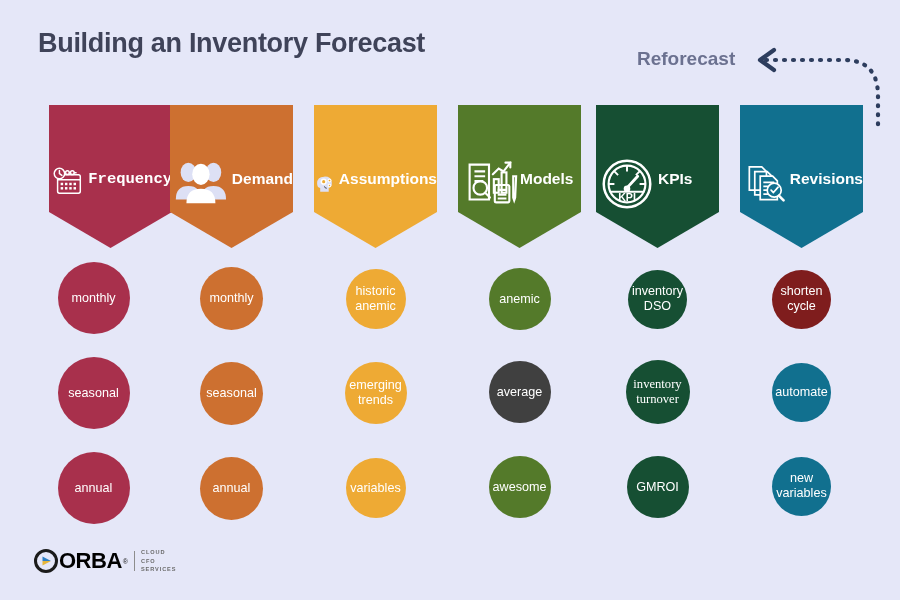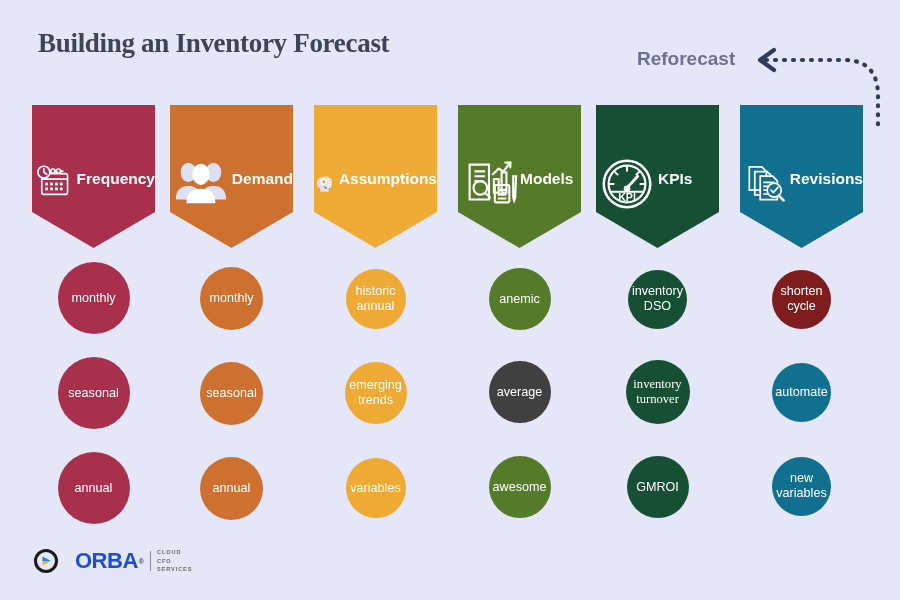--- a/index.html
+++ b/index.html
@@ -30,7 +30,6 @@
     color: #3f4359;
     letter-spacing: -0.3px;
     white-space: nowrap;
-    font-family: Liberation Serif, serif;
   }
 
   

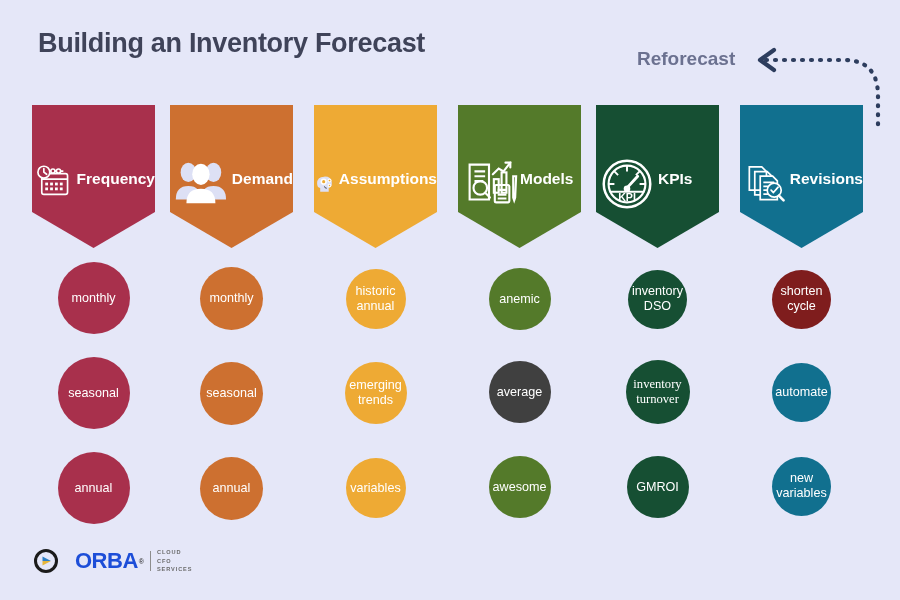--- a/index.html
+++ b/index.html
@@ -161,7 +161,7 @@
     <path d="M 30 10 L 16 20 L 30 30" fill="none" stroke="#2d3d5e" stroke-width="4.2" stroke-linecap="round" stroke-linejoin="round"></path>
   </svg>
 
-  <div class="column" style="left:32px;">
+  <div class="column" style="left:49px;font-family:Liberation Mono, monospace;">
     <div class="banner" style="background:#a8304c;">
       <svg class="banner-icon" viewBox="0 0 64 64">
         <g fill="none" stroke="#fff" stroke-width="2.4">

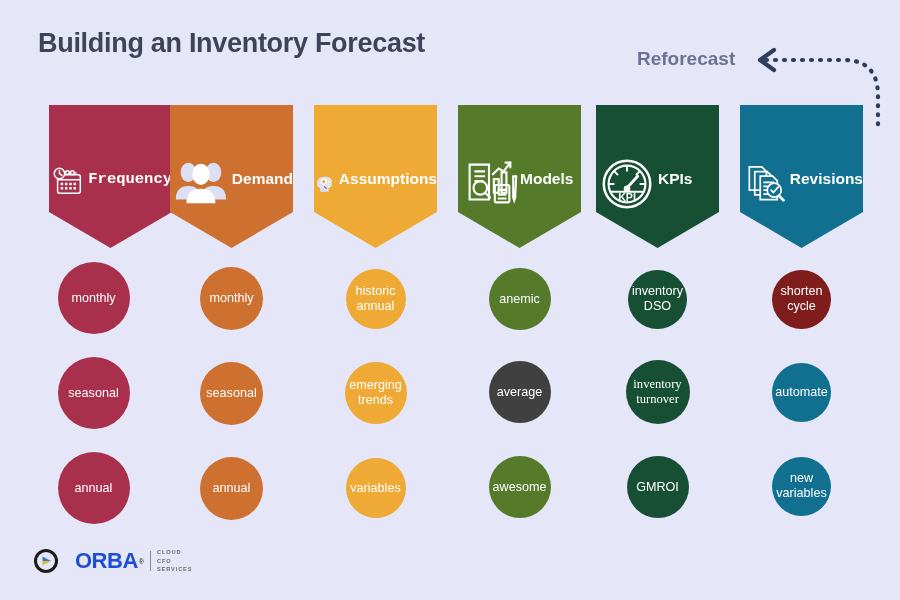--- a/index.html
+++ b/index.html
@@ -240,7 +240,7 @@
     </div>
   </div>
   <div class="circle-row" style="left:314px; top:268px; height:62px;">
-    <div class="circle" style="background:#eeaa34;width:60px;height:60px;">historic annual</div>
+    <div class="circle" style="background:#eeaa34;width:60px;height:60px;">historic anemic</div>
   </div>
   <div class="circle-row" style="left:314px; top:362px; height:62px;">
     <div class="circle" style="background:#eeaa34;width:62px;height:62px;">emerging trends</div>

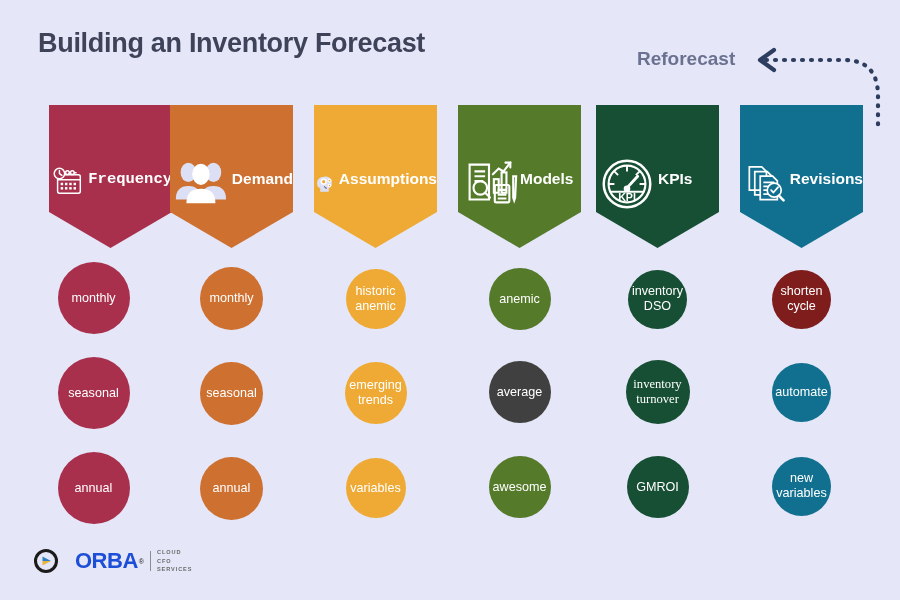--- a/index.html
+++ b/index.html
@@ -118,11 +118,10 @@
   .logo-word {
     font-size: 22px;
     font-weight: bold;
-    color: #1d4ed8;
+    color: #000000;
     letter-spacing: -0.5px;
     margin-left: 1px;
     line-height: 1;
-    padding-left: 16px;
   }
   .logo-reg {
     font-size: 7px;

